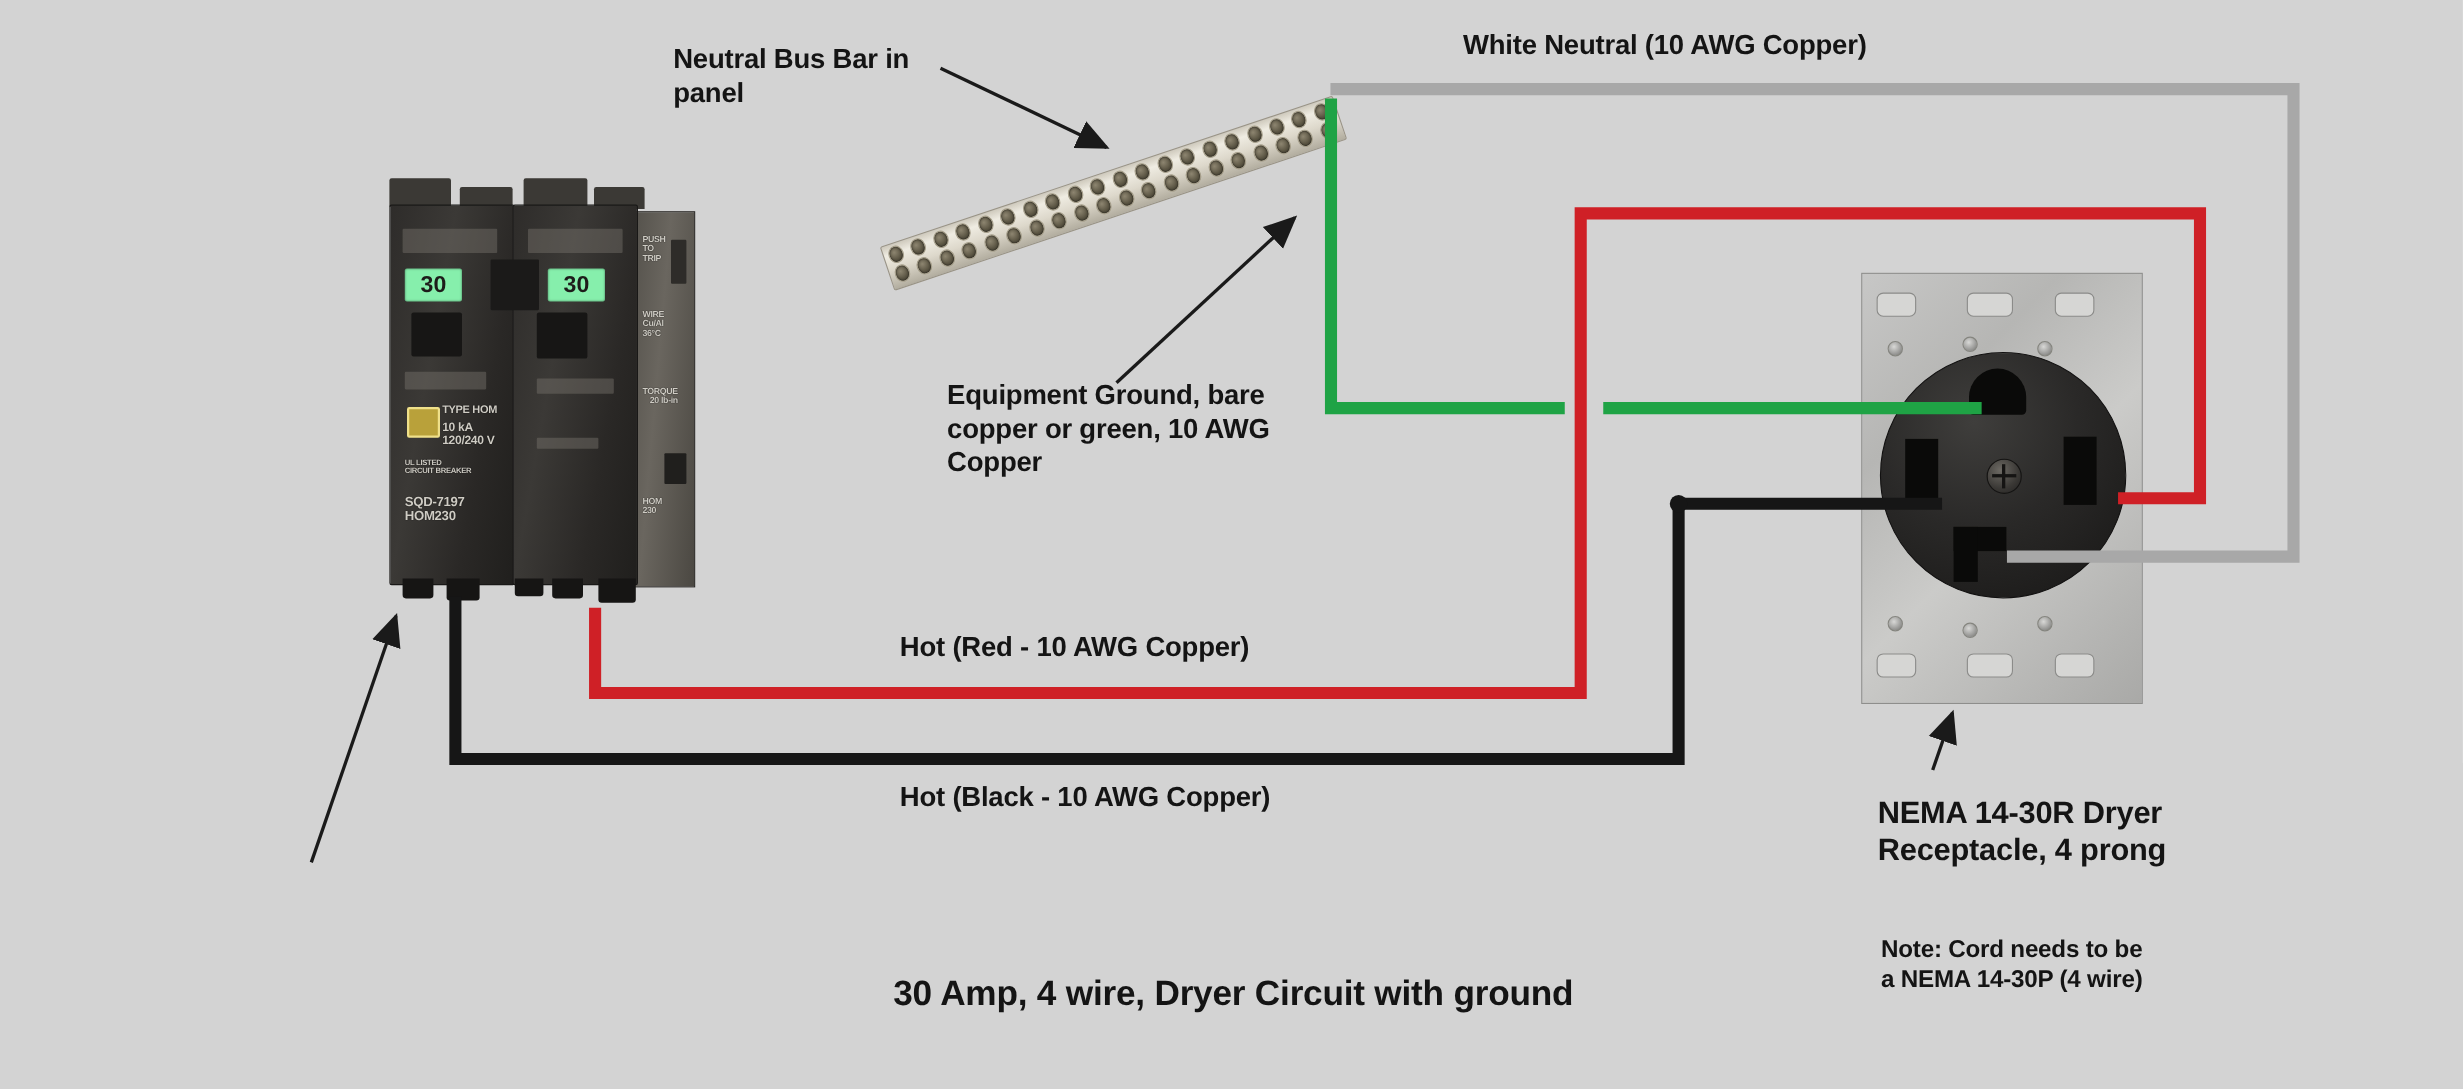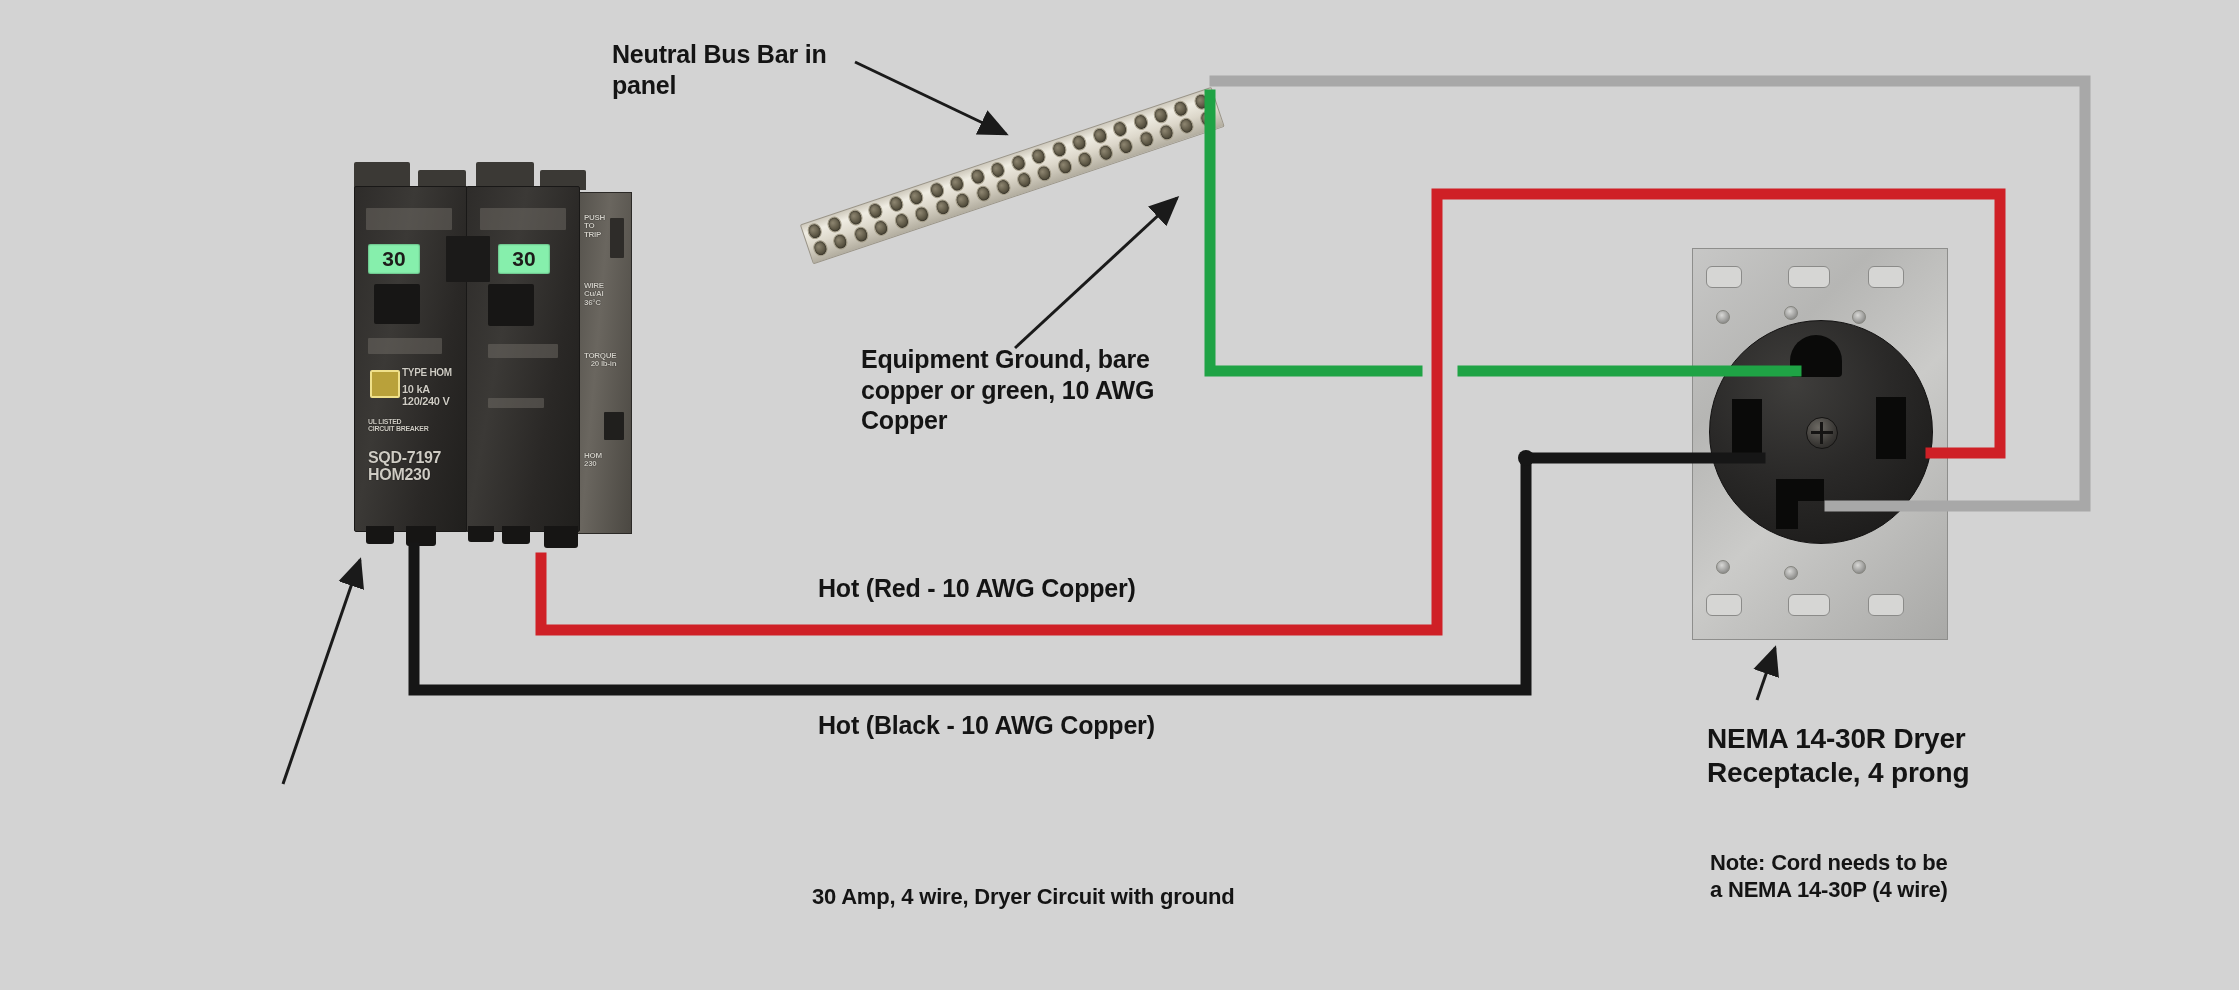--- a/index.html
+++ b/index.html
@@ -373,6 +373,7 @@
     <div class="label" style="left:612px; top:39px; width:280px; font-size:25px;">Neutral Bus Bar in
 panel</div>
 
+    <div class="label" style="left:1330px; top:26px; font-size:25px;">White Neutral (10 AWG Copper)</div>
 
     <div class="label" style="left:861px; top:344px; width:345px; font-size:25px;">Equipment Ground, bare
 copper or green, 10 AWG

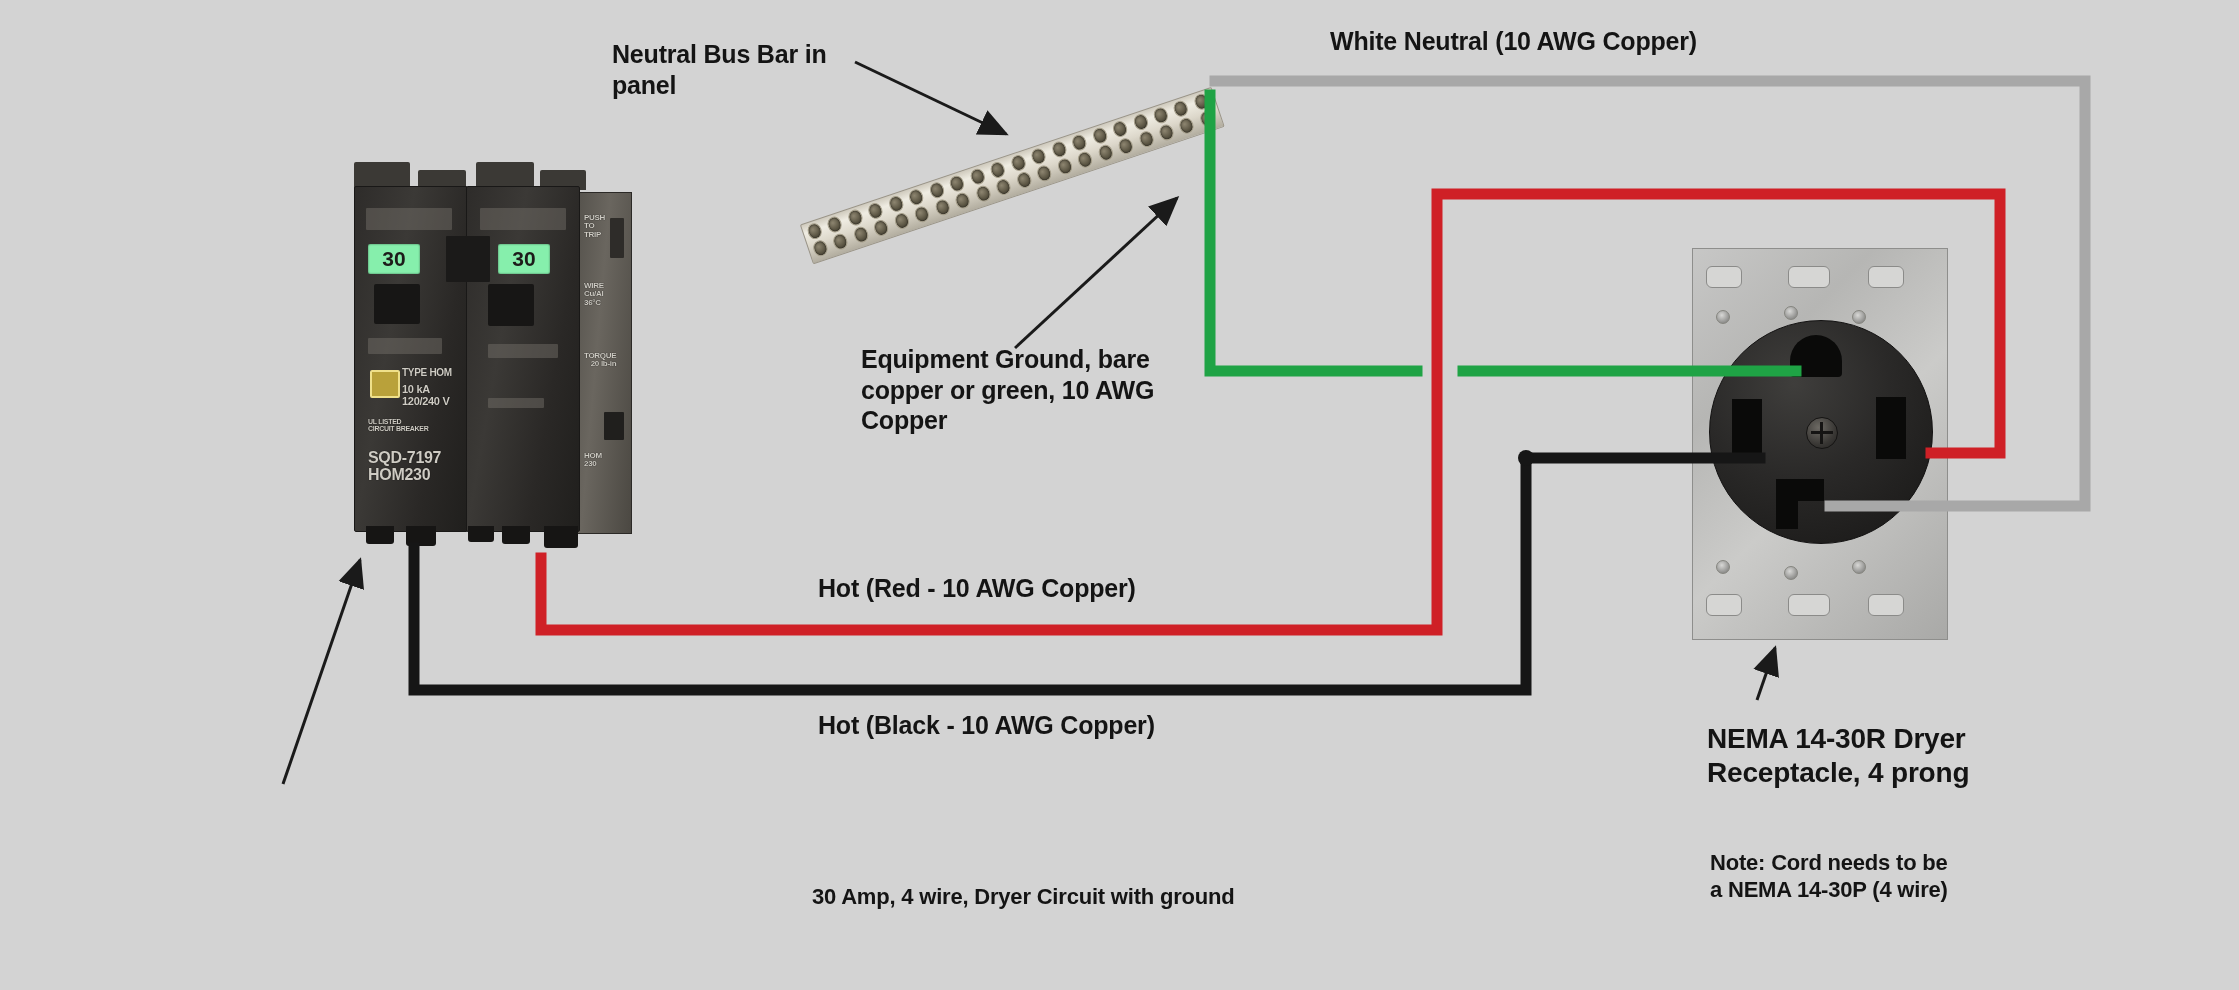--- a/index.html
+++ b/index.html
@@ -242,7 +242,7 @@
 120/240 V</div>
     <div class="bk-micro" style="left:20px; top:256px; font-size:7px;">UL LISTED
 CIRCUIT BREAKER</div>
-    <div class="bk-micro" style="left:20px; top:288px; font-size:16px;">SQD-7197
+    <div class="bk-micro" style="left:20px; top:288px; font-size:12px;">SQD-7197
 HOM230</div>
 
     <div class="bk-pole" style="left:118px; top:24px; width:112px; height:344px;"></div>

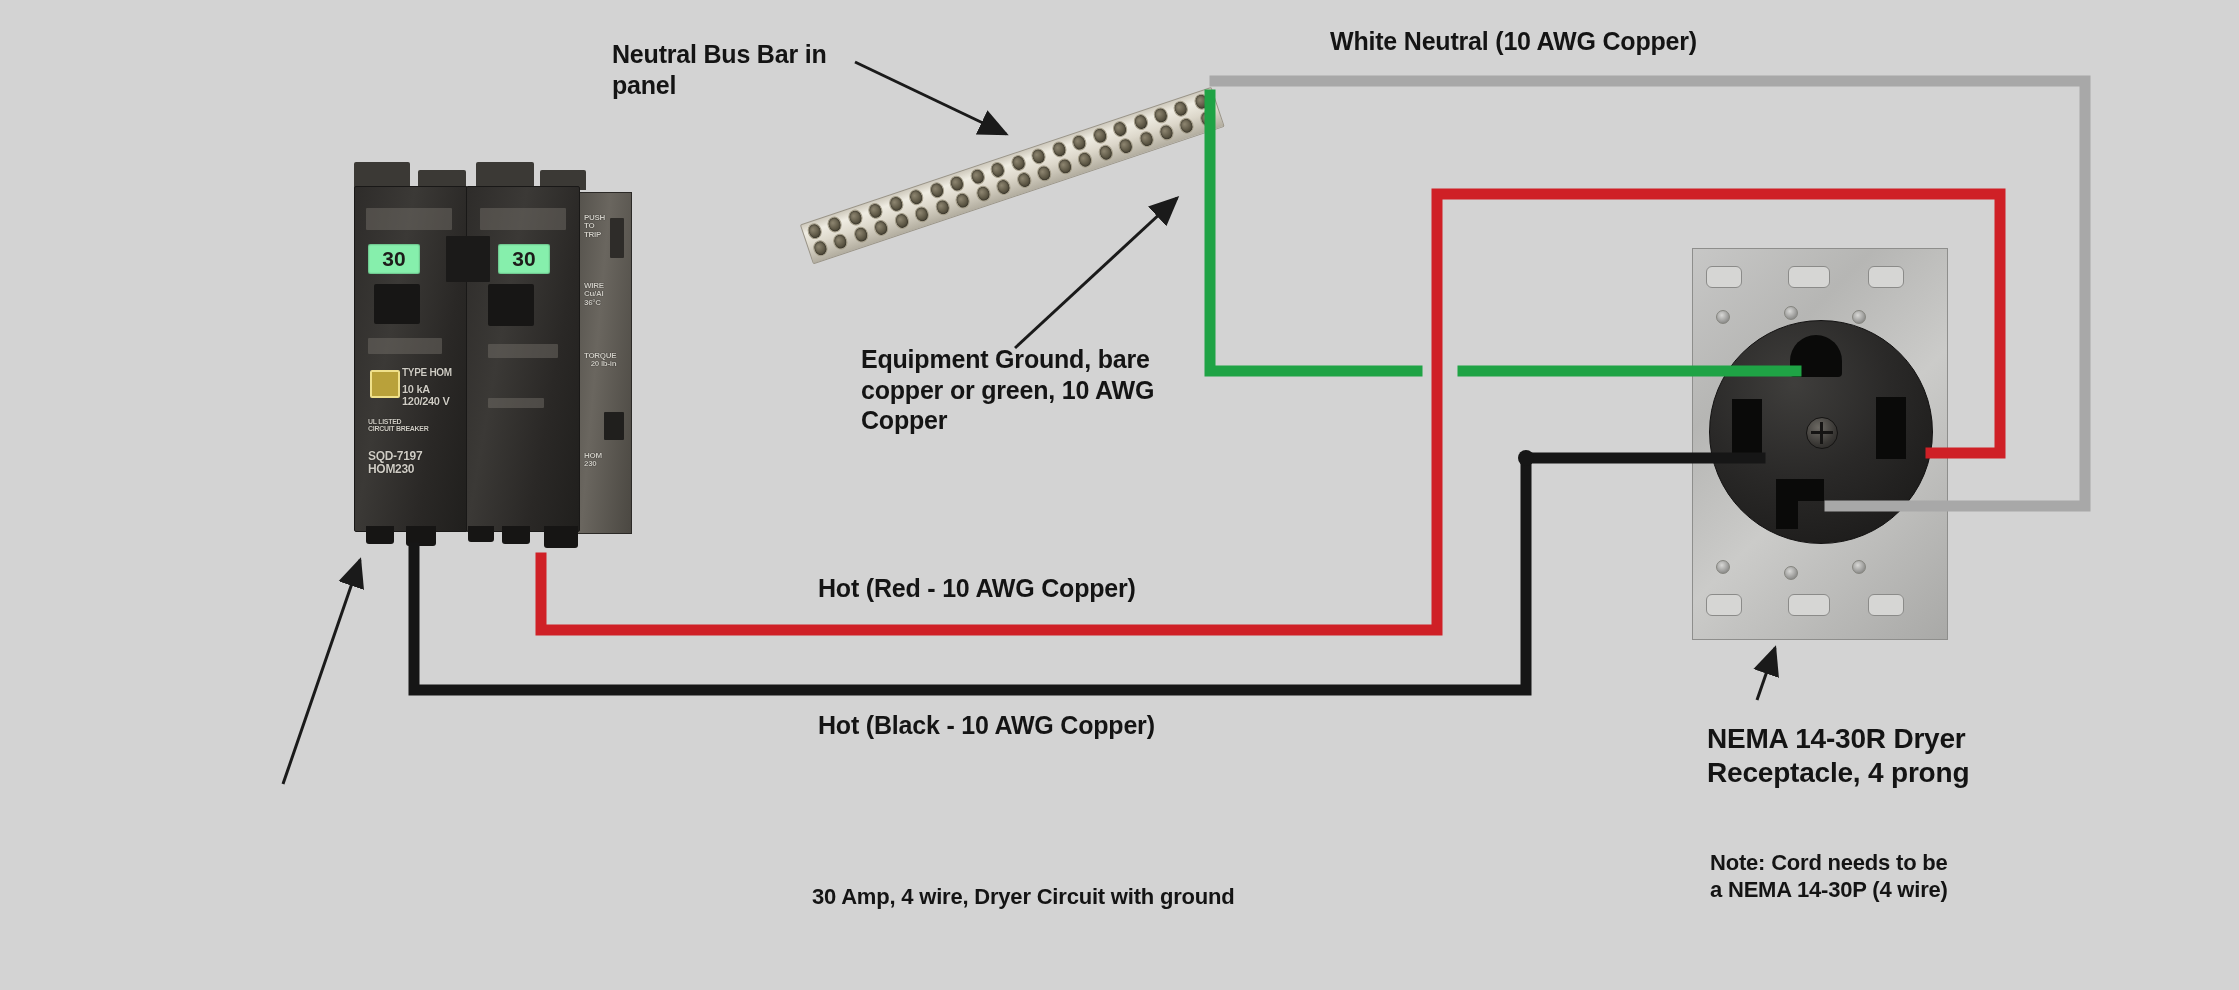--- a/index.html
+++ b/index.html
@@ -390,7 +390,7 @@
     <div class="label" style="left:1710px; top:850px; width:340px; font-size:22px;">Note: Cord needs to be
 a NEMA 14-30P (4 wire)</div>
 
-    <div class="label" style="left:812px; top:884px; font-size:22px;">30 Amp, 4 wire, Dryer Circuit with ground</div>
+    <div class="label" style="left:812px; top:884px; font-size:32px;">30 Amp, 4 wire, Dryer Circuit with ground</div>
   </div>
 
 </div>

